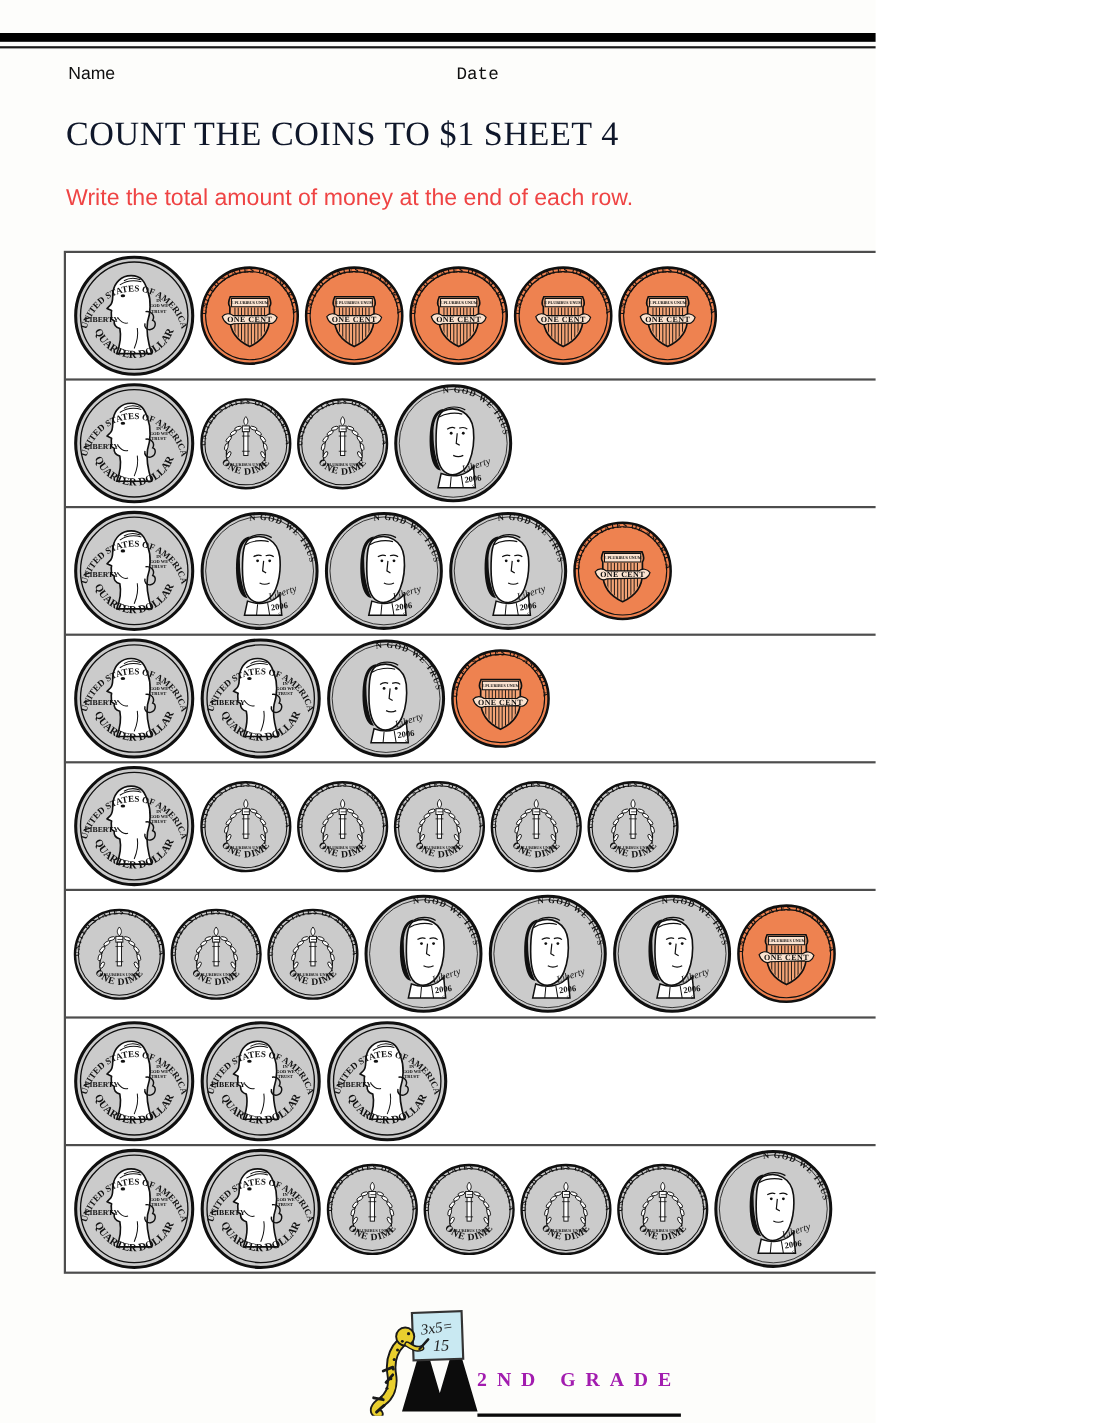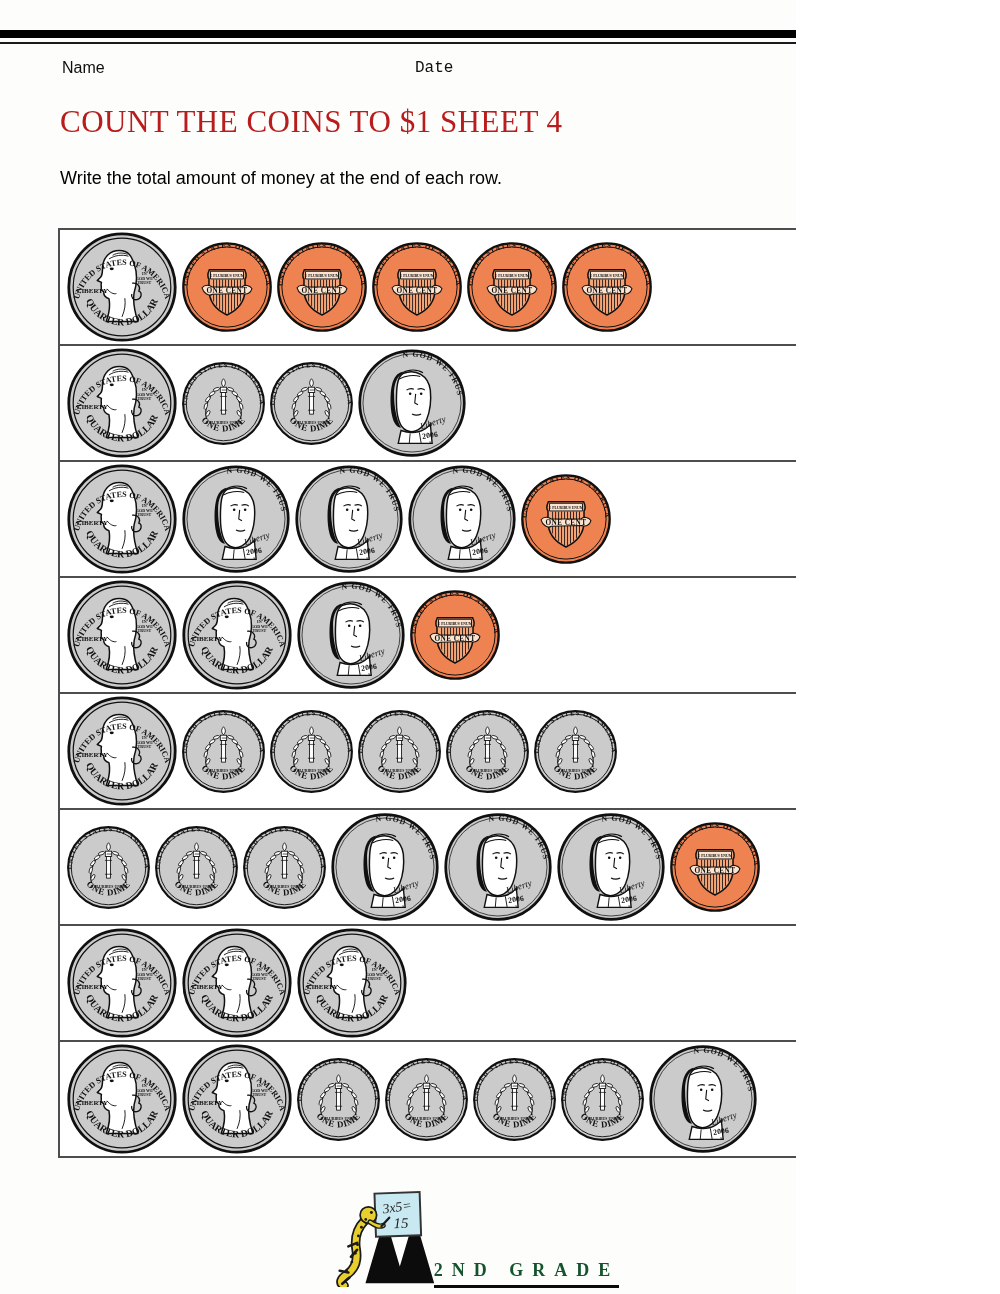--- a/index.html
+++ b/index.html
@@ -8,7 +8,7 @@
   .top-rule-thin{position:absolute;left:0;top:42px;width:1000px;height:2px;background:#1a1a1a;}
   .name-label{position:absolute;left:62px;top:59px;font-size:16px;color:#0f0f0f;}
   .date-label{position:absolute;left:415px;top:59px;font-size:16px;color:#0f0f0f;font-family:Liberation Mono, monospace;}
-  .page-title{position:absolute;left:60px;top:104px;font-family:"Liberation Serif",serif;font-size:31px;letter-spacing:.5px;color:#b91c1c;white-space:nowrap;}
+  .page-title{position:absolute;left:60px;top:104px;font-family:"Liberation Serif",serif;font-size:31px;letter-spacing:.5px;color:#0f172a;white-space:nowrap;}
   .instruction{position:absolute;left:60px;top:168px;font-size:18px;color:#000000;}
   .logo-box{position:absolute;left:860px;top:56px;width:100px;height:100px;border:2px solid #8c8c8c;background:#fff;box-sizing:border-box;}
   .coin-table{position:absolute;left:58px;top:228px;width:880px;border:2px solid #4d4d4d;box-sizing:border-box;background:#fff;}

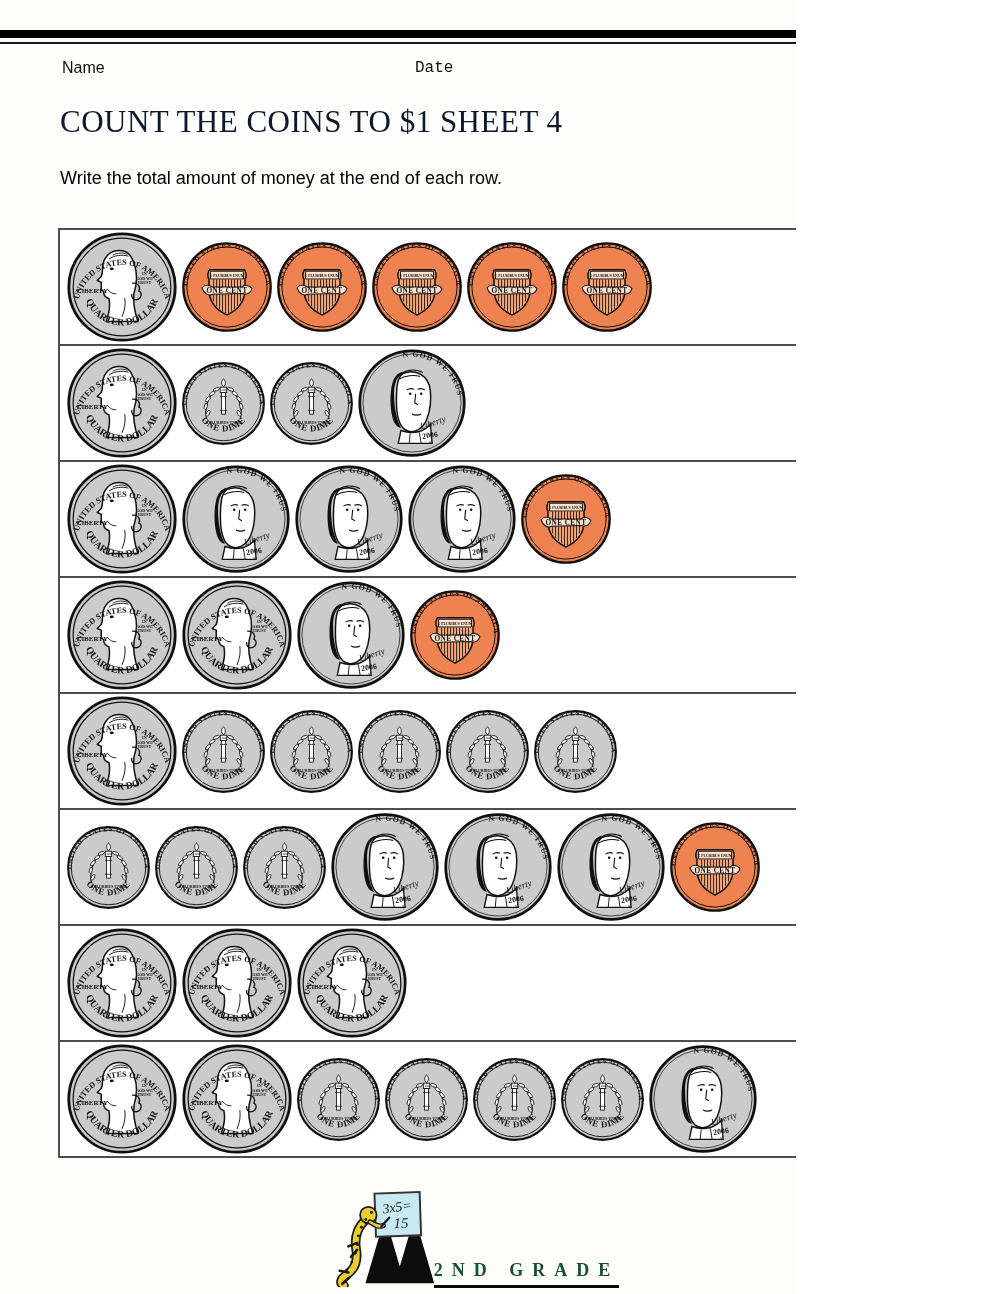--- a/index.html
+++ b/index.html
@@ -9,7 +9,7 @@
   .name-label{position:absolute;left:62px;top:59px;font-size:16px;color:#0f0f0f;}
   .date-label{position:absolute;left:415px;top:59px;font-size:16px;color:#0f0f0f;font-family:Liberation Mono, monospace;}
   .page-title{position:absolute;left:60px;top:104px;font-family:"Liberation Serif",serif;font-size:31px;letter-spacing:.5px;color:#0f172a;white-space:nowrap;}
-  .instruction{position:absolute;left:60px;top:168px;font-size:18px;color:#000000;}
+  .instruction{position:absolute;left:60px;top:168px;font-size:21px;color:#ef4444;}
   .logo-box{position:absolute;left:860px;top:56px;width:100px;height:100px;border:2px solid #8c8c8c;background:#fff;box-sizing:border-box;}
   .coin-table{position:absolute;left:58px;top:228px;width:880px;border:2px solid #4d4d4d;box-sizing:border-box;background:#fff;}
   .coin-row{position:relative;height:114px;border-bottom:2px solid #4d4d4d;display:flex;align-items:center;padding-left:6px;gap:3px;box-sizing:content-box;overflow:visible;}

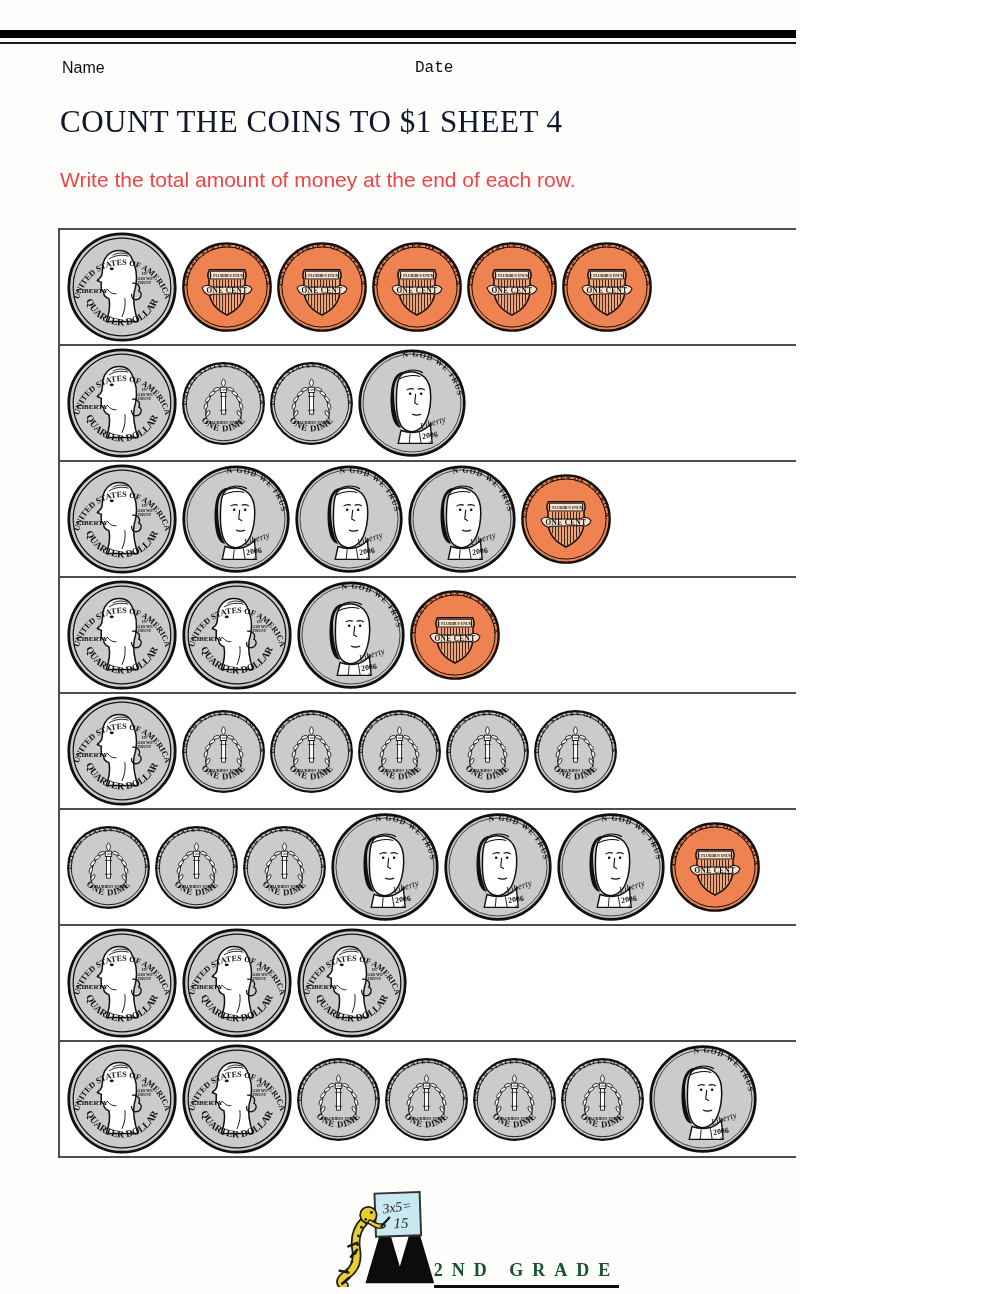--- a/index.html
+++ b/index.html
@@ -18,7 +18,7 @@
   .answer-blank{position:absolute;right:13px;top:50%;margin-top:-2px;width:98px;height:4px;background:#0a0a0a;}
   .footer{position:absolute;left:0;top:1186px;width:1000px;display:flex;justify-content:center;align-items:flex-end;}
   .footer-text{margin-left:-10px;}
-  .footer-grade{font-family:"Liberation Serif",serif;font-weight:bold;font-size:18px;letter-spacing:9px;text-align:center;color:#14532d;border-bottom:3px solid #0a0a0a;padding-bottom:4px;margin-right:45px;}
+  .footer-grade{font-family:"Liberation Serif",serif;font-weight:bold;font-size:18px;letter-spacing:9px;text-align:center;color:#a21caf;border-bottom:3px solid #0a0a0a;padding-bottom:20px;margin-right:45px;}
   .footer-site{font-family:"Liberation Serif",serif;font-weight:bold;font-size:44px;line-height:1.05;letter-spacing:0;color:#fff;-webkit-text-stroke:2.5px #000;text-shadow:-2px -2px 0 #000,2px -2px 0 #000,-2px 2px 0 #000,2px 2px 0 #000,-2px 0 0 #000,2px 0 0 #000,0 -2px 0 #000,0 2px 0 #000;white-space:nowrap;}
   svg text{user-select:none;}
 </style>

